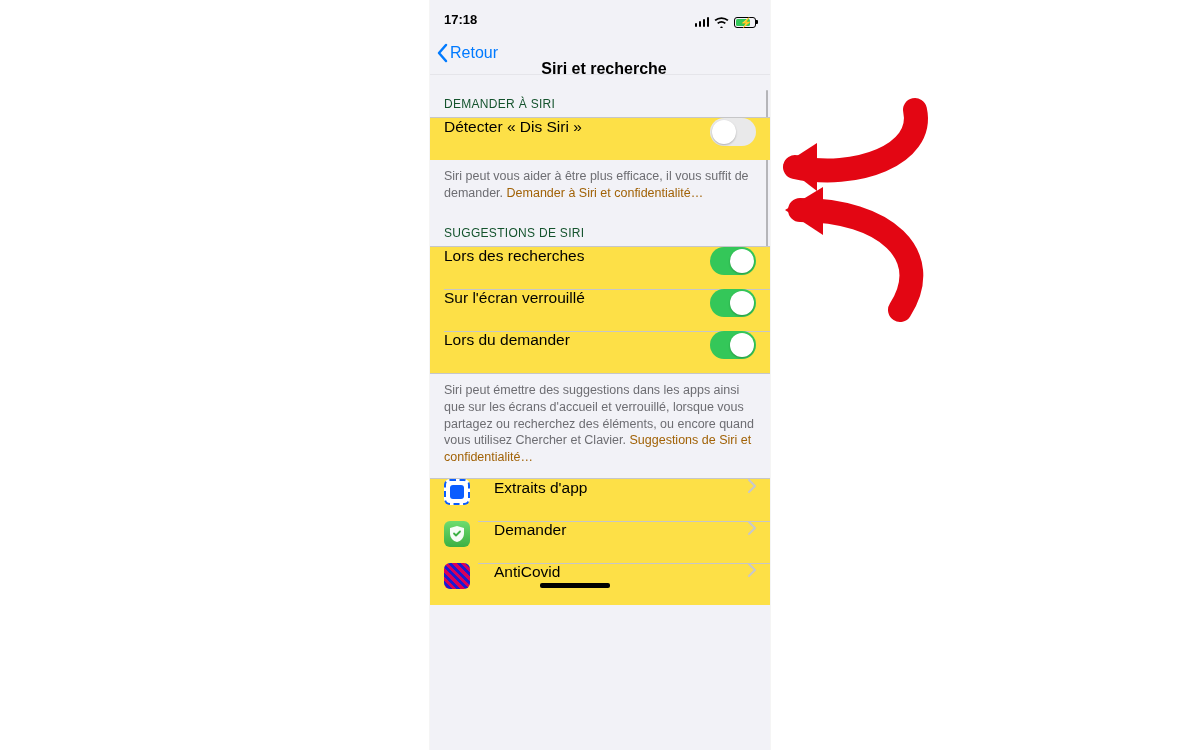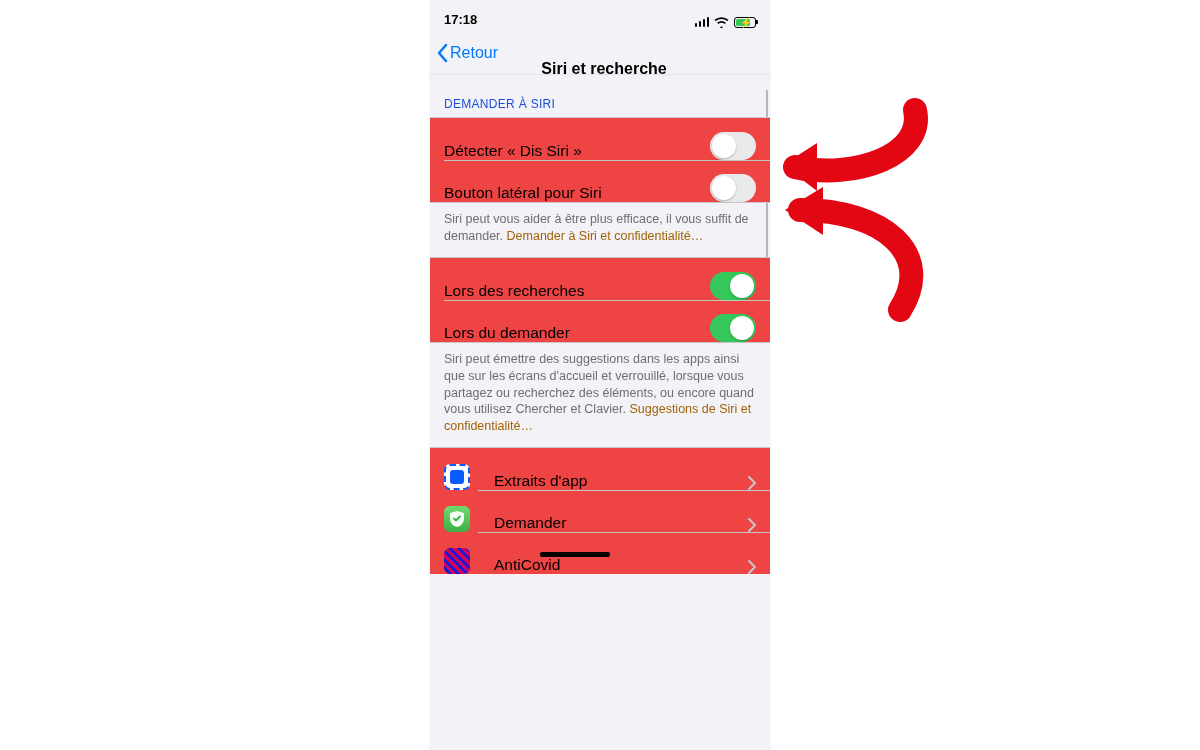--- a/index.html
+++ b/index.html
@@ -122,7 +122,7 @@
     padding: 22px 14px 6px 14px;
     font-size: 12px;
     letter-spacing: 0.3px;
-    color: #1d4ed8;
+    color: #14532d;
     text-transform: uppercase;
   }
   

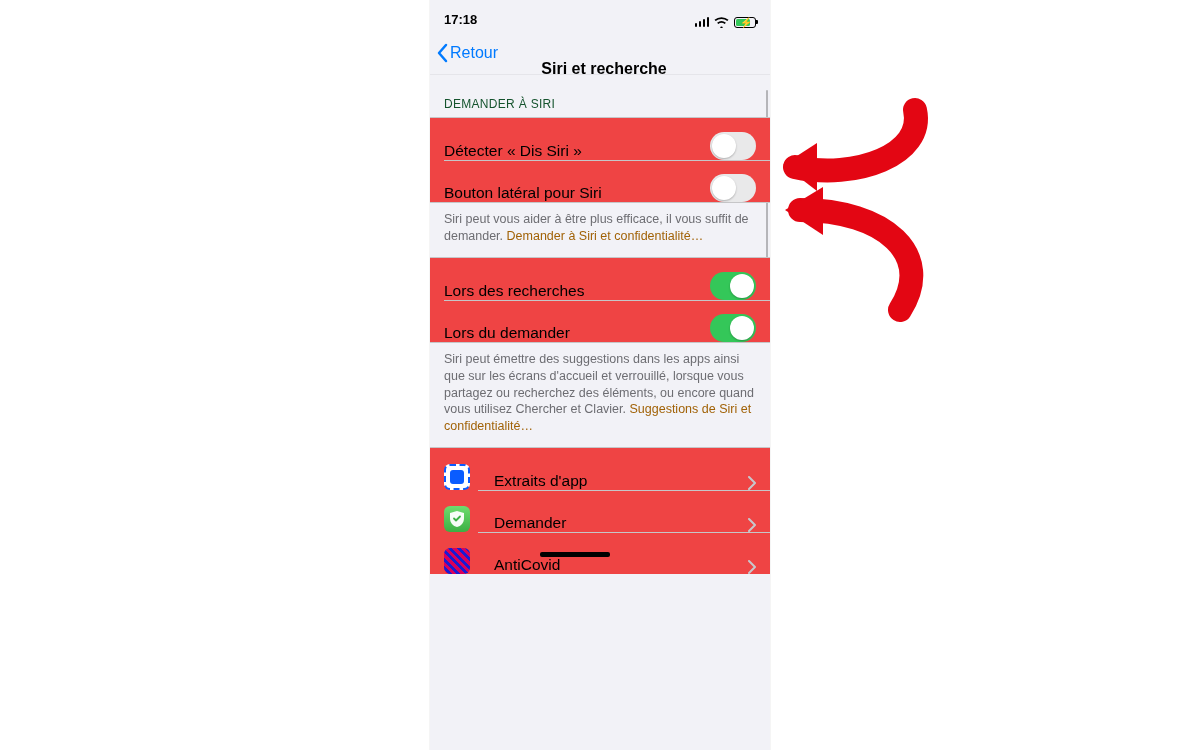--- a/index.html
+++ b/index.html
@@ -127,11 +127,11 @@
   }
   
   .row {
-    background: #ef4444;
+    background: #fde047;
     min-height: 42px;
     padding: 0 14px;
     display: flex;
-    align-items: flex-end;
+    align-items: flex-start;
     justify-content: space-between;
     font-size: 15.5px;
     position: relative;

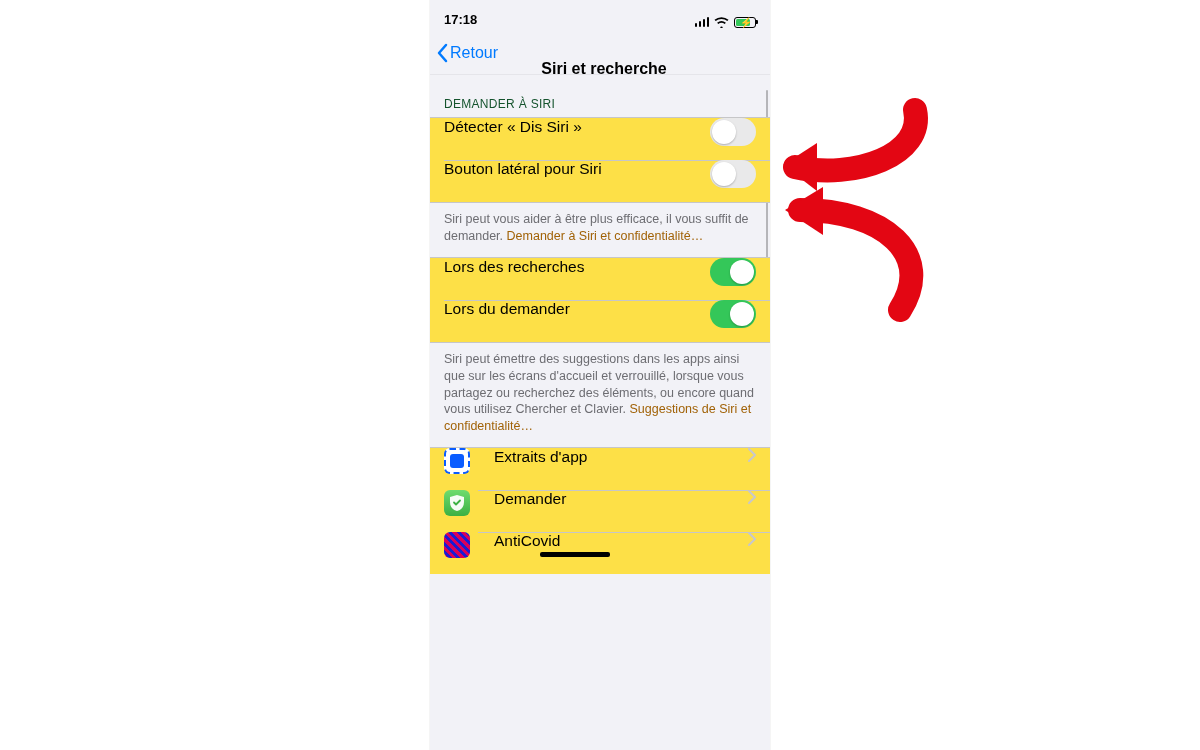--- a/index.html
+++ b/index.html
@@ -268,12 +268,6 @@
           <span class="knob"></span>
         </span>
     </div>
-    <div class="row group-bottom">
-      <span class="row-label">Bouton latéral pour Siri</span>
-      <span class="toggle off">
-          <span class="knob"></span>
-        </span>
-    </div>
 
     <div class="section-footer">
       <span>Siri peut vous aider à être plus efficace, il vous suffit de demander. </span><a href="#">Demander à Siri et confidentialité…</a>

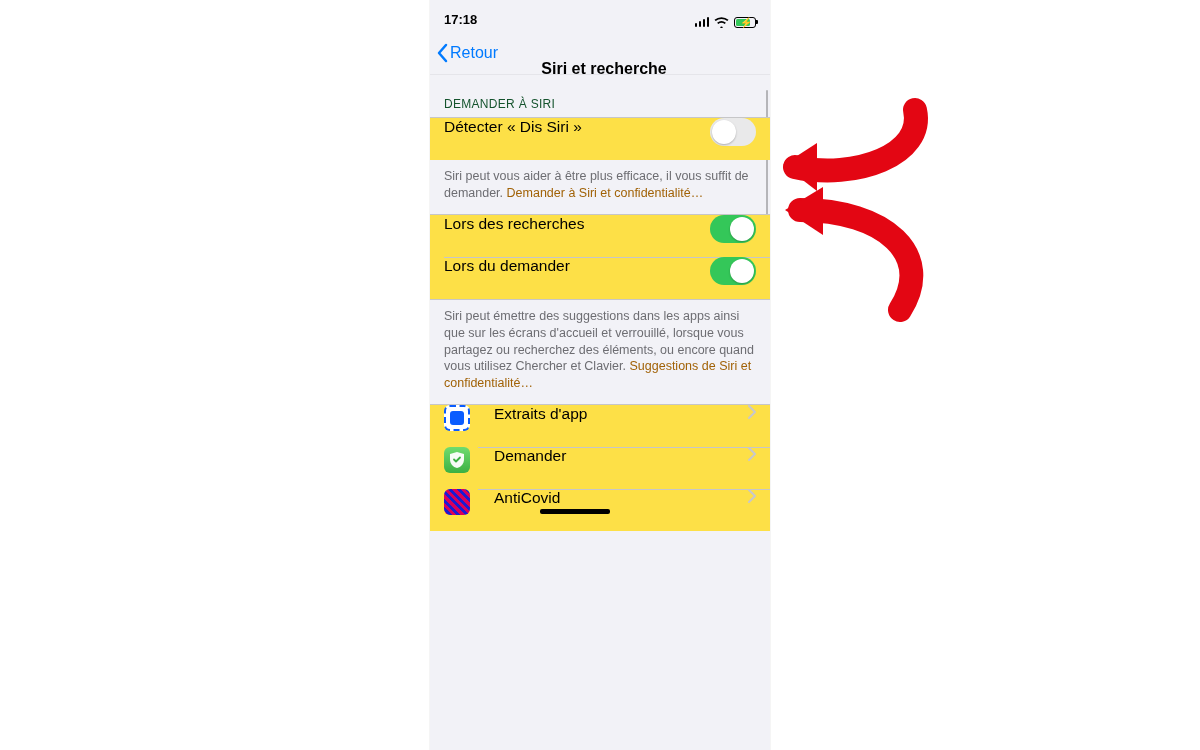--- a/index.html
+++ b/index.html
@@ -273,6 +273,7 @@
       <span>Siri peut vous aider à être plus efficace, il vous suffit de demander. </span><a href="#">Demander à Siri et confidentialité…</a>
     </div>
 
+    <div class="section-header" style="padding-top:12px">SUGGESTIONS DE SIRI</div>
 
     <div class="row group-top">
       <span class="row-label">Lors des recherches</span>

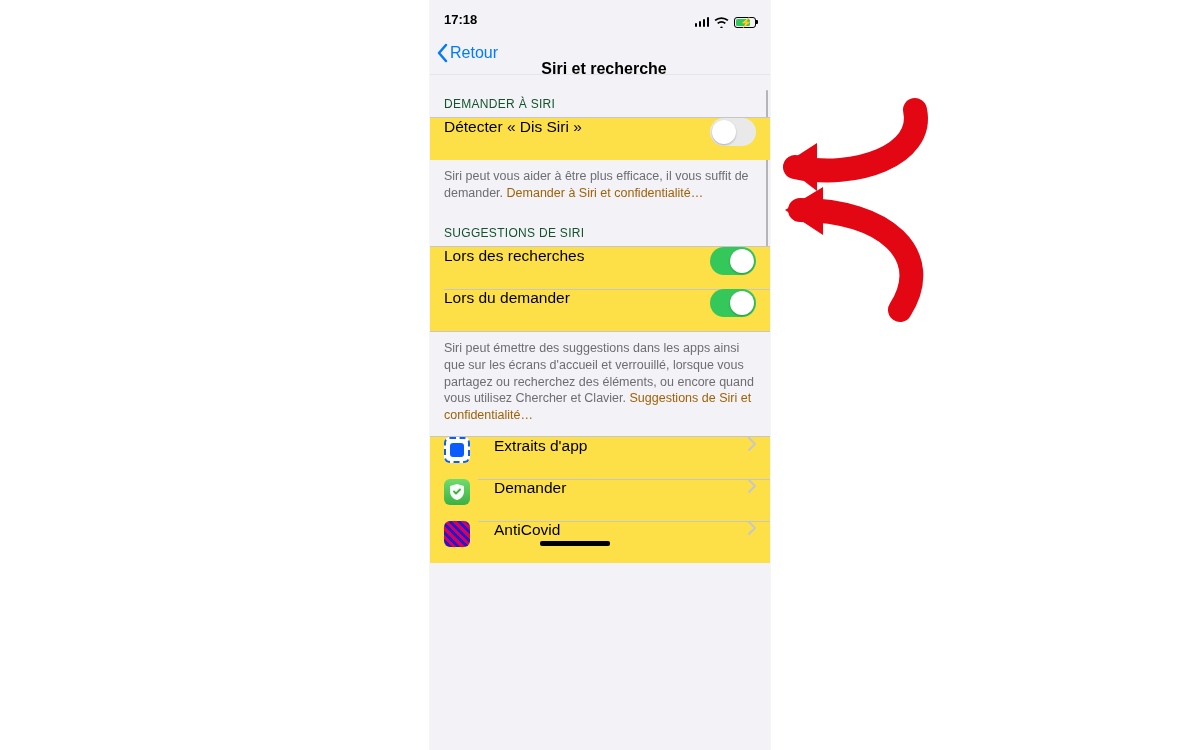--- a/index.html
+++ b/index.html
@@ -281,6 +281,12 @@
           <span class="knob"></span>
         </span>
     </div>
+    <div class="row">
+      <span class="row-label">Sur l'écran verrouillé</span>
+      <span class="toggle on">
+          <span class="knob"></span>
+        </span>
+    </div>
     <div class="row group-bottom">
       <span class="row-label">Lors du demander</span>
       <span class="toggle on">

